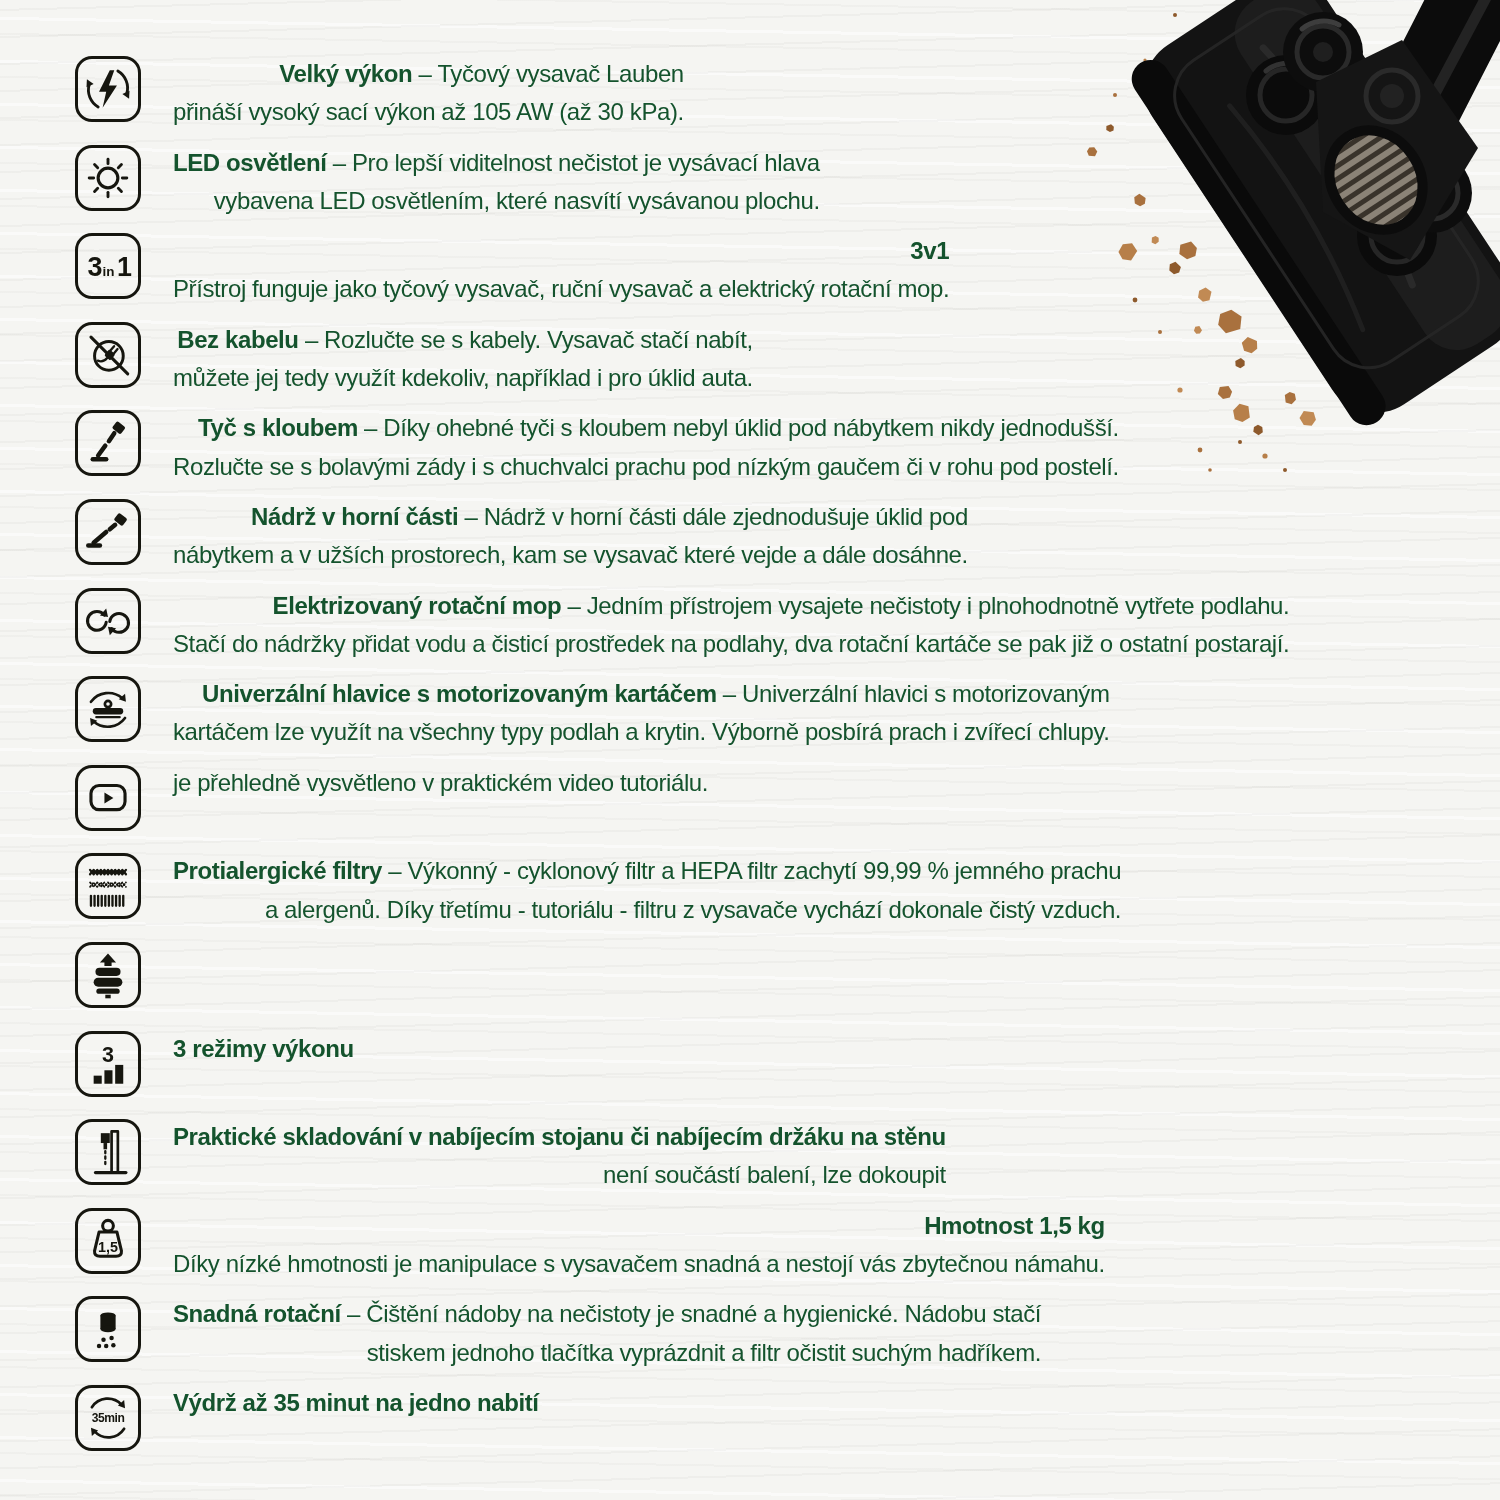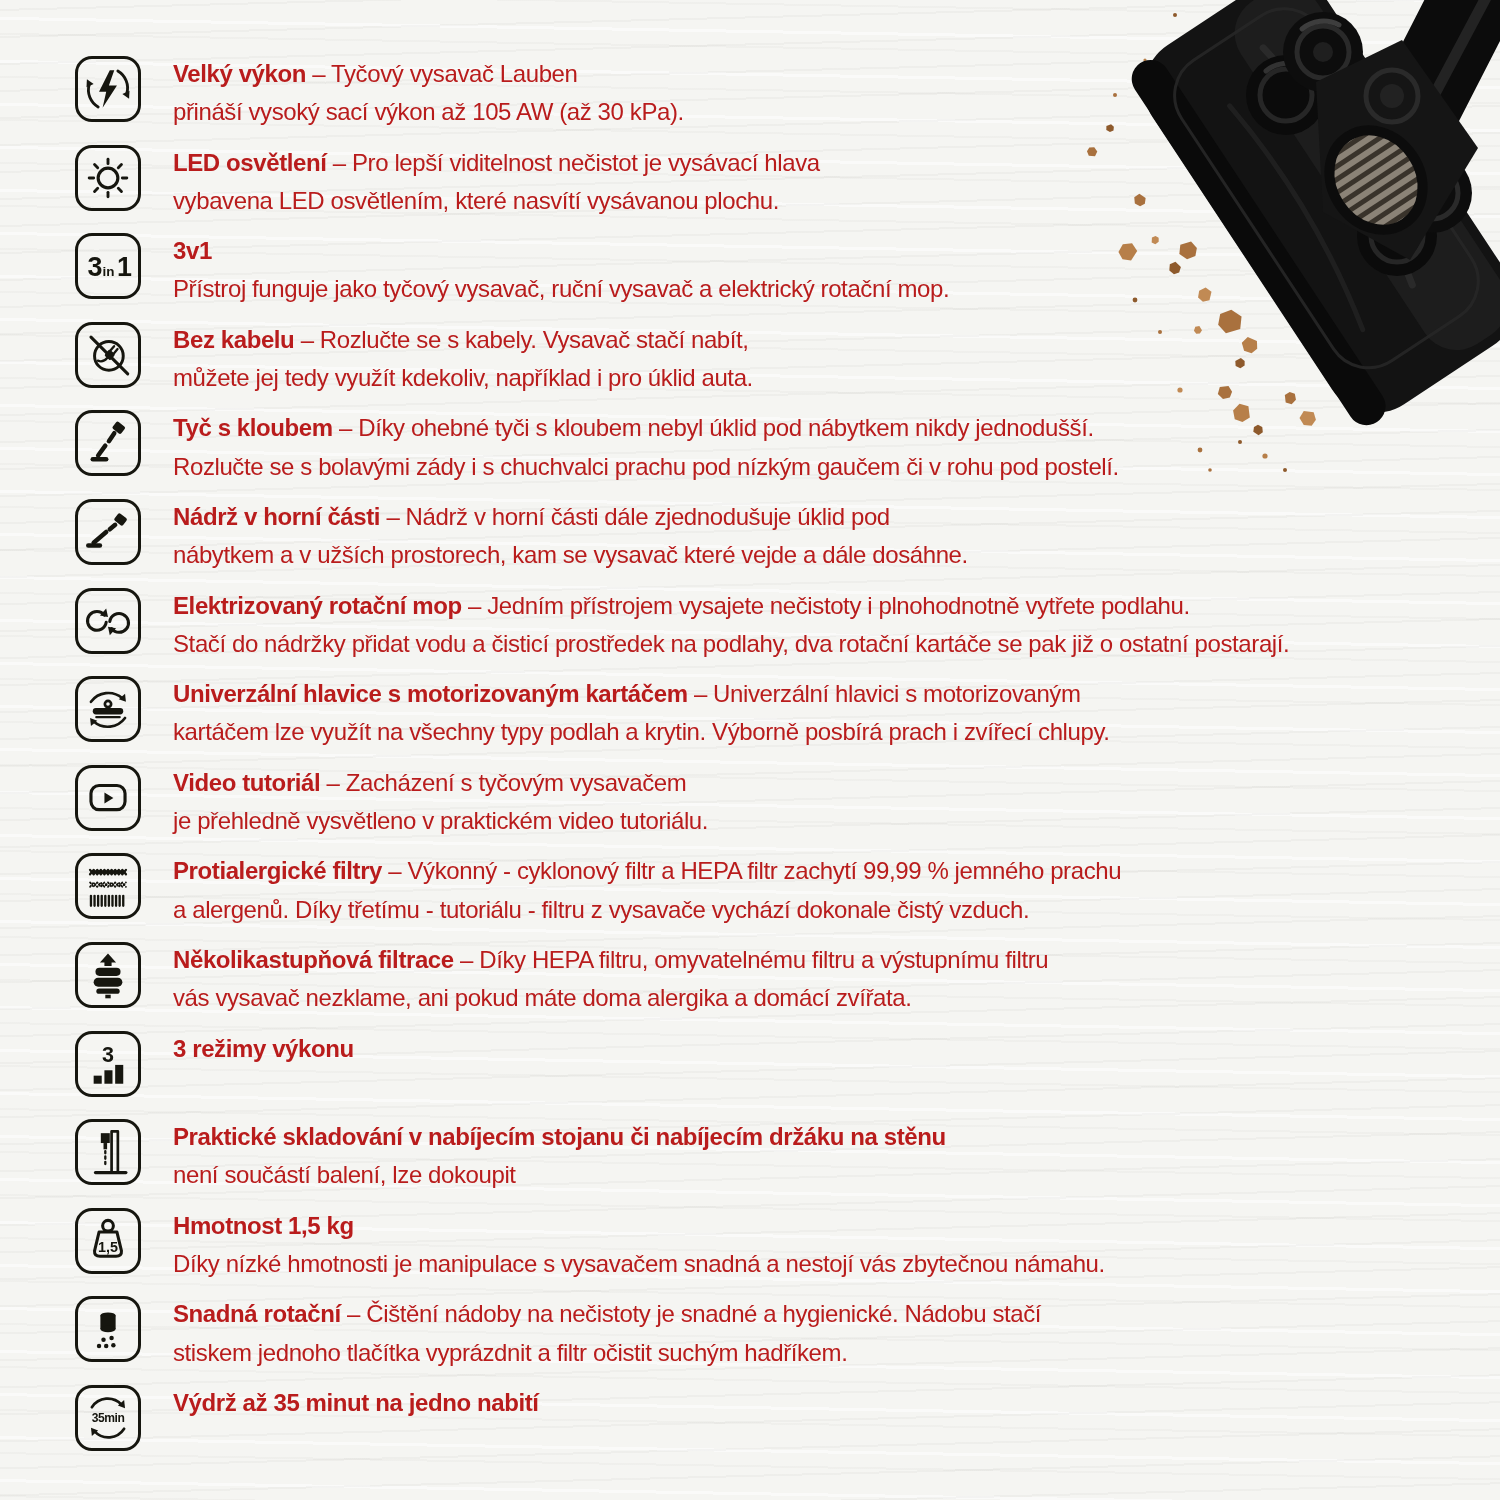--- a/index.html
+++ b/index.html
@@ -20,7 +20,7 @@
   }
   .ic svg{display:block;}
   .txt{min-width:0;}
-  .l1,.l2{margin:0;font-size:24px;line-height:38.3px;letter-spacing:-0.4px;color:#b91c1c;white-space:nowrap;}
+  .l1,.l2{margin:0;font-size:24px;line-height:38.3px;letter-spacing:-0.4px;color:#14532d;white-space:nowrap;text-align:right;}
   .l1 b{font-weight:700;}
   .stk{stroke:#16160f;fill:none;stroke-linecap:round;stroke-linejoin:round;}
   .fil{fill:#16160f;stroke:none;}

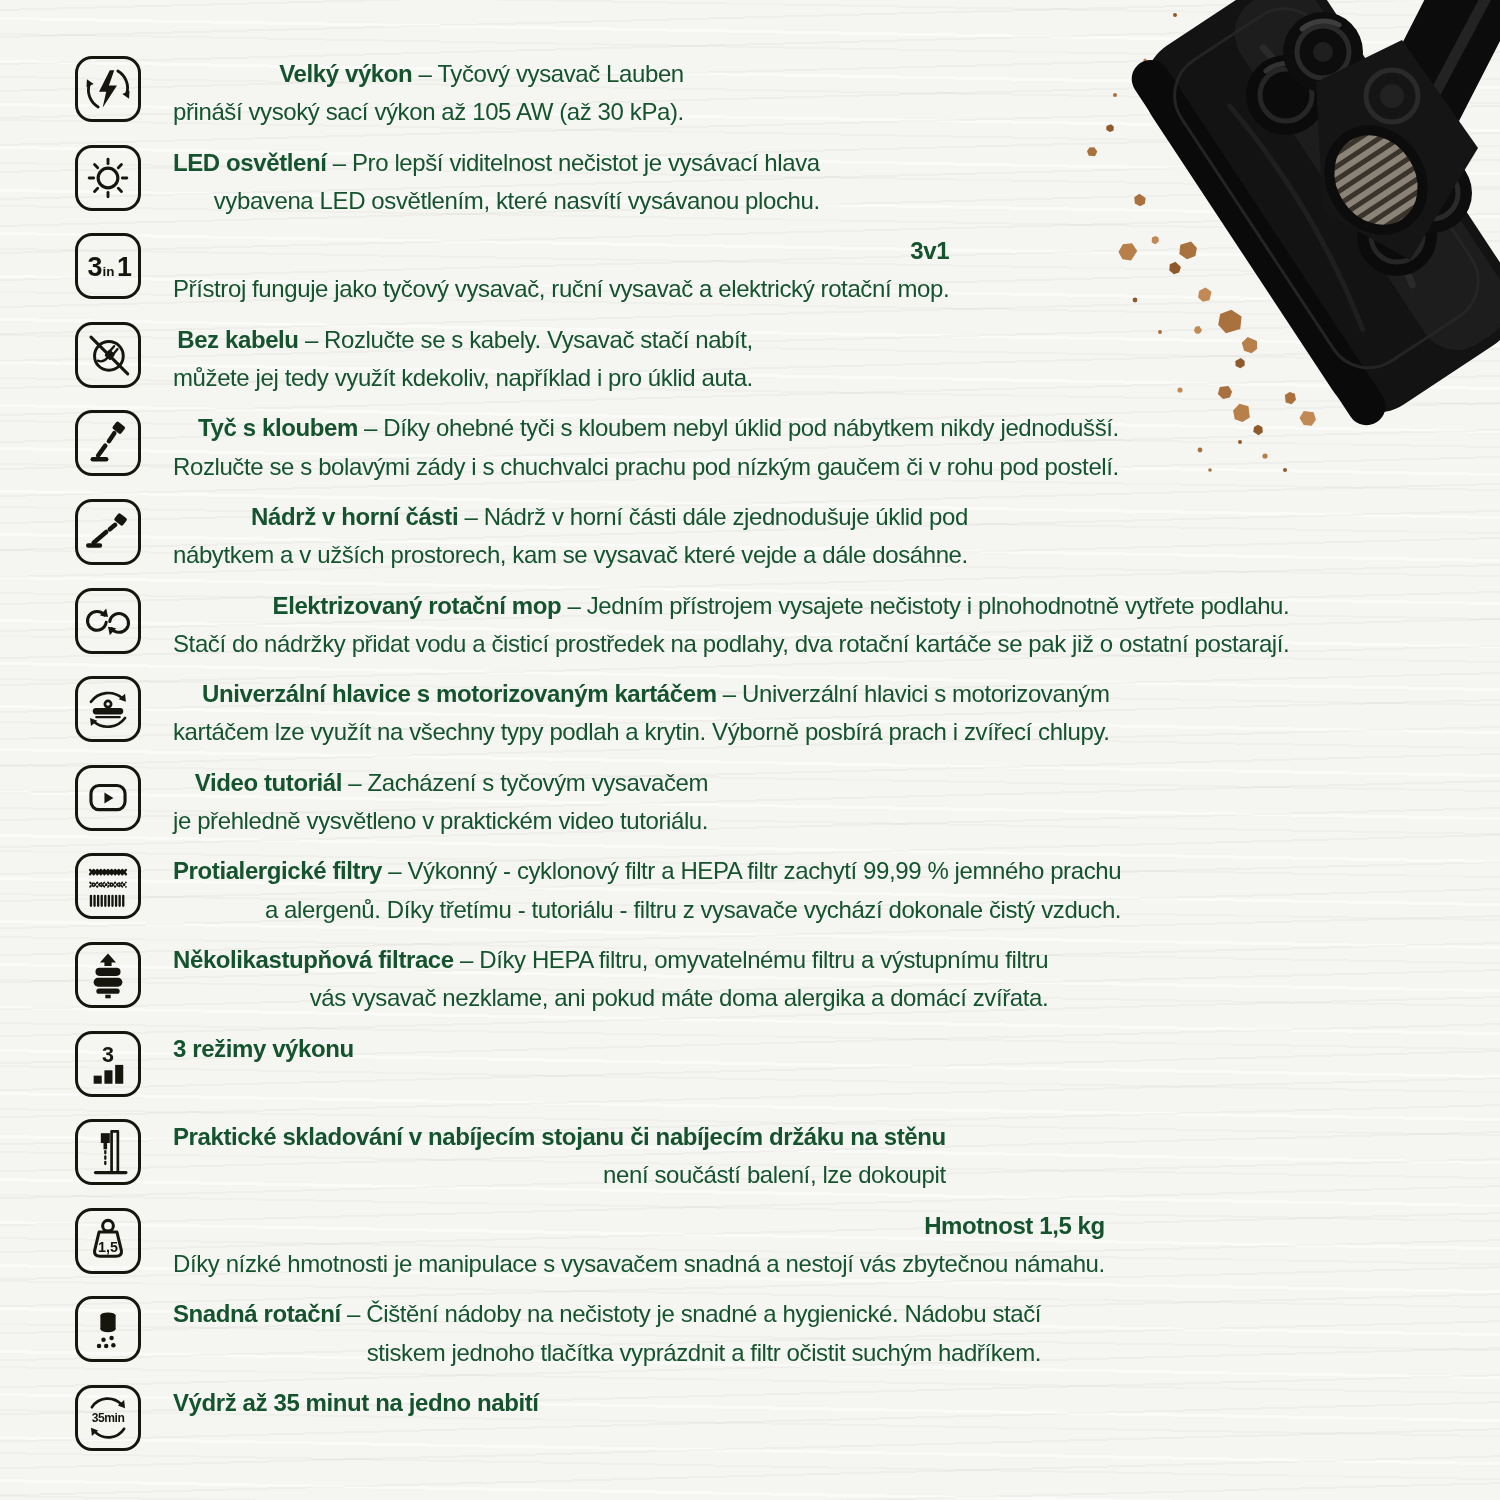--- a/index.html
+++ b/index.html
@@ -283,7 +283,6 @@
       </svg>
     </div>
     <div class="txt">
-        <p class="l1"><b>Video tutoriál</b><span> – Zacházení s tyčovým vysavačem</span></p>
     <p class="l2">je přehledně vysvětleno v praktickém video tutoriálu.</p>
       </div>
   </div>

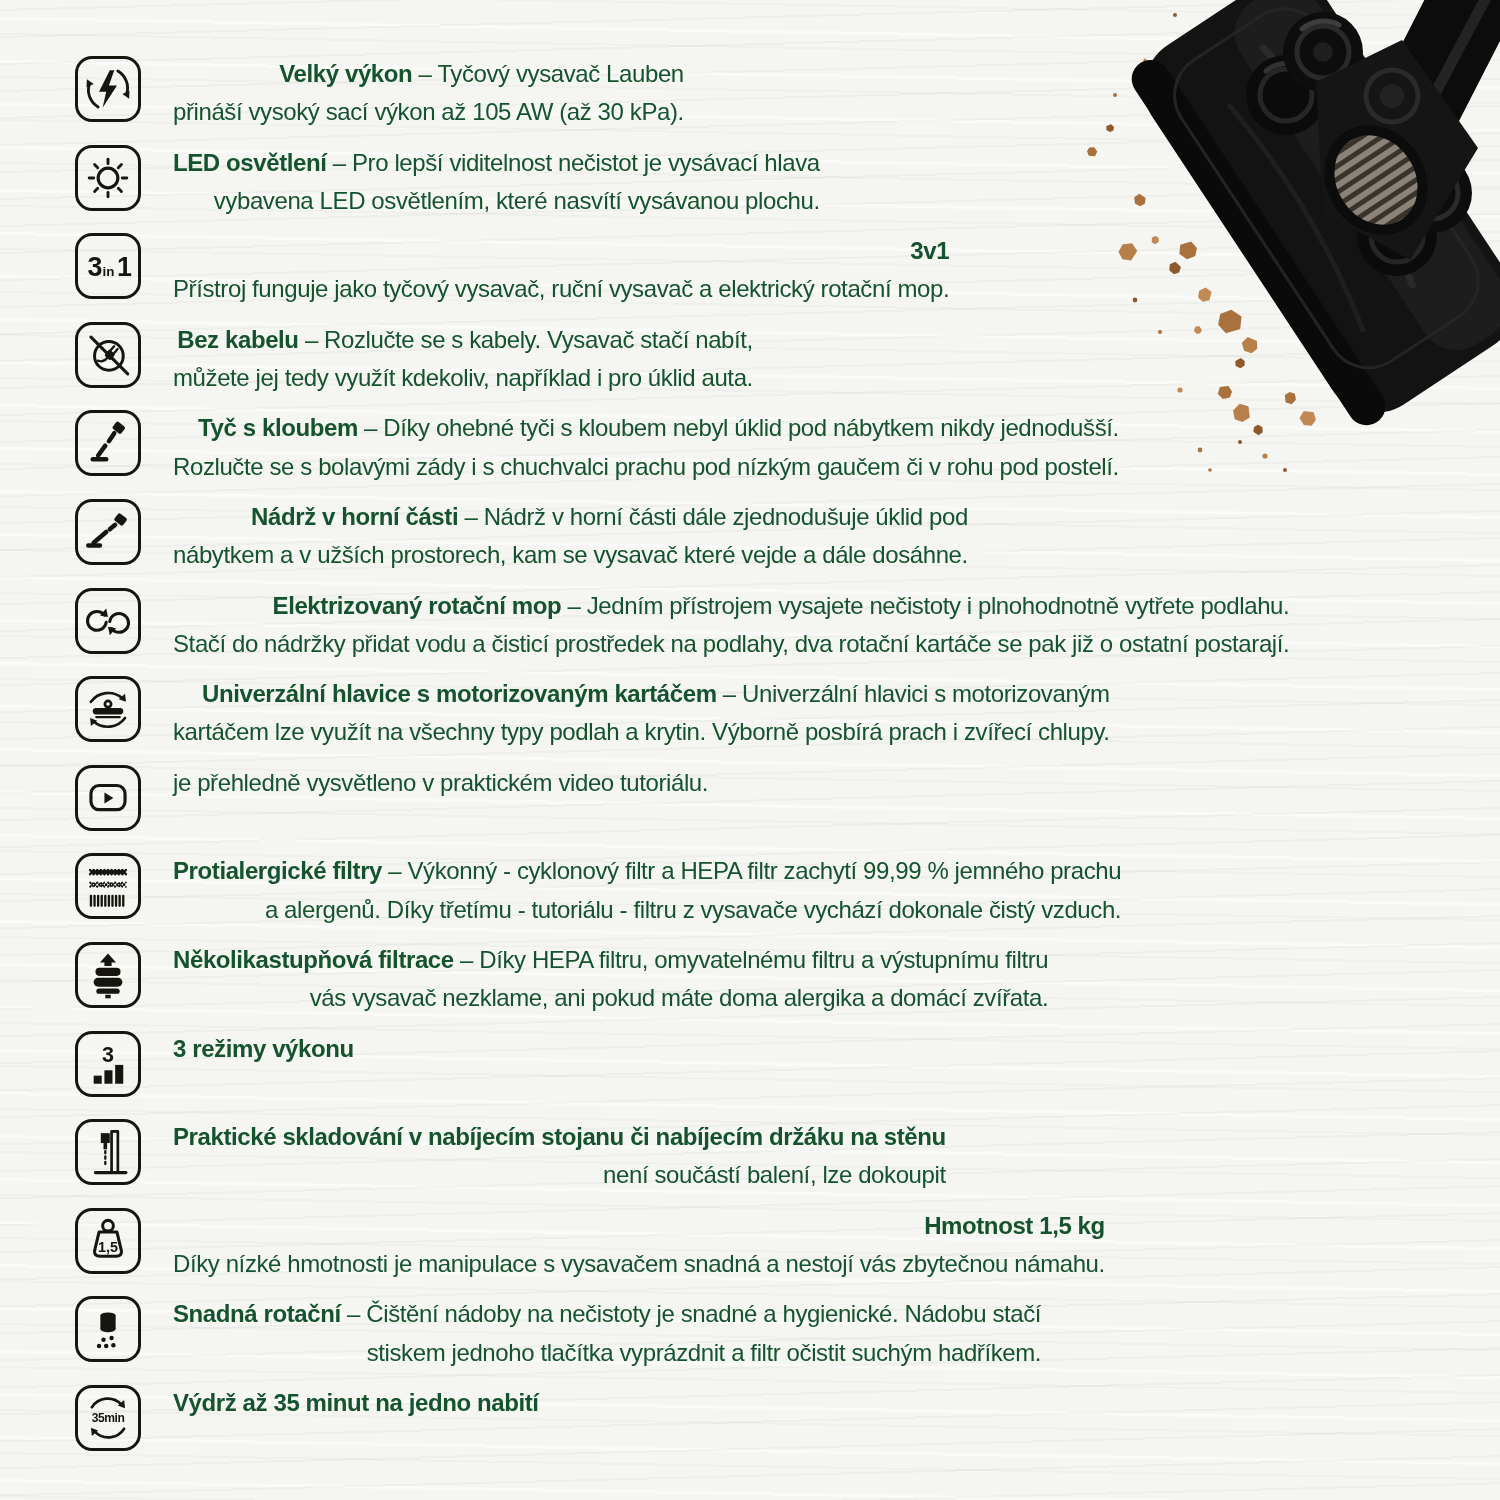--- a/index.html
+++ b/index.html
@@ -328,10 +328,6 @@
         <rect class="fil" x="26" y="51" width="6" height="4"></rect>
       </svg>
     </div>
-    <div class="txt">
-        <p class="l1"><b>Několikastupňová filtrace</b><span> – Díky HEPA filtru, omyvatelnému filtru a výstupnímu filtru</span></p>
-    <p class="l2">vás vysavač nezklame, ani pokud máte doma alergika a domácí zvířata.</p>
-      </div>
   </div>
 
   <div class="feature">

